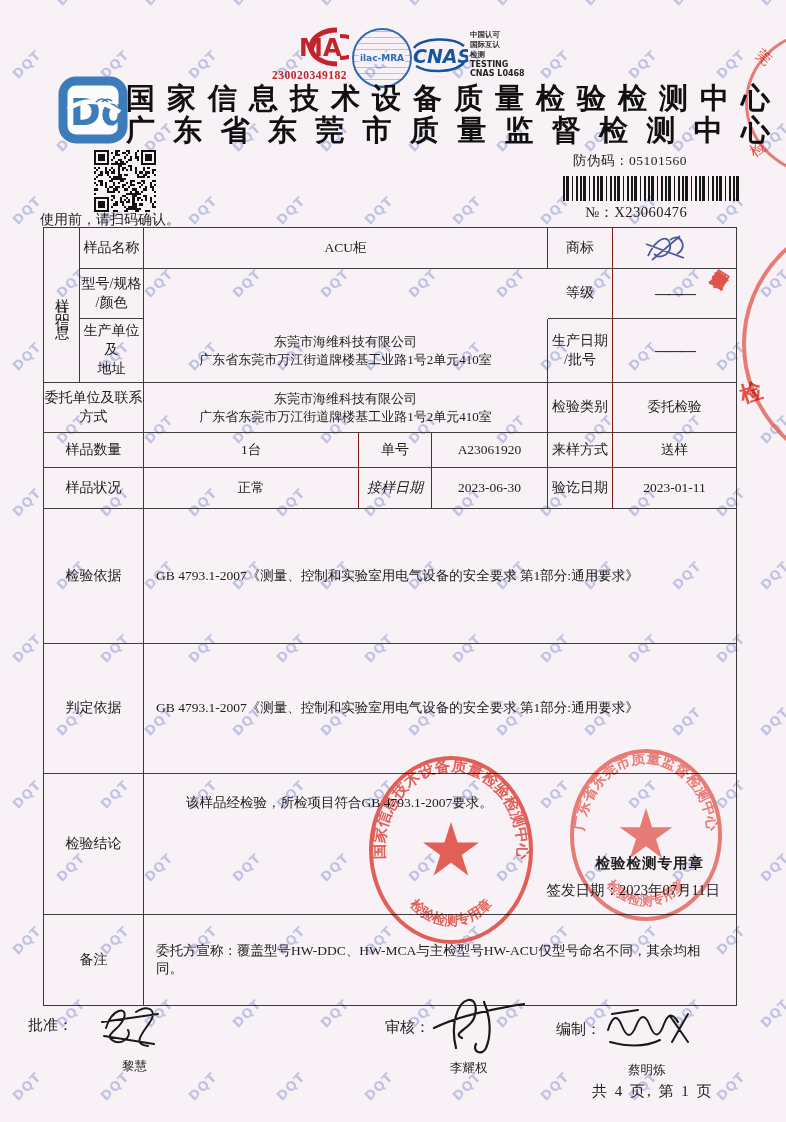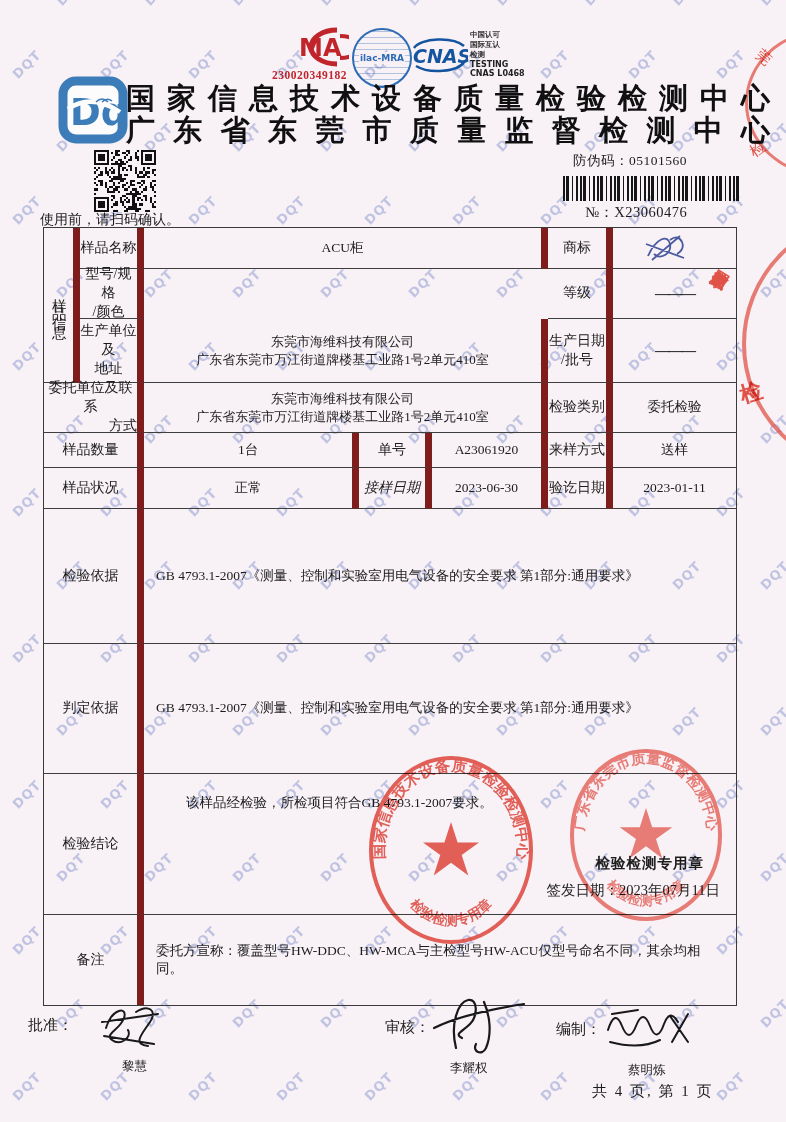--- a/index.html
+++ b/index.html
@@ -39,7 +39,7 @@
   .tbl{left:43px;top:227px;width:692px;height:777px;display:grid;border:1.3px solid #3a3a3a;
        grid-template-columns:36px 64px 215px 73px 116px 65px 123px;
        grid-template-rows:41px 50px 64px 50px 35px 41px 135px 130px 141px 90px;}
-  .c{border-right:7px solid #7f1d1d;border-bottom:1px solid #3e3e3e;display:flex;flex-direction:column;
+  .c{border-right:1px solid #7f1d1d;border-bottom:1px solid #3e3e3e;display:flex;flex-direction:column;
      align-items:center;justify-content:center;text-align:center;font-size:13.5px;line-height:1.35;
      position:relative;min-width:0;min-height:0;}
   .lab{font-size:14px;}

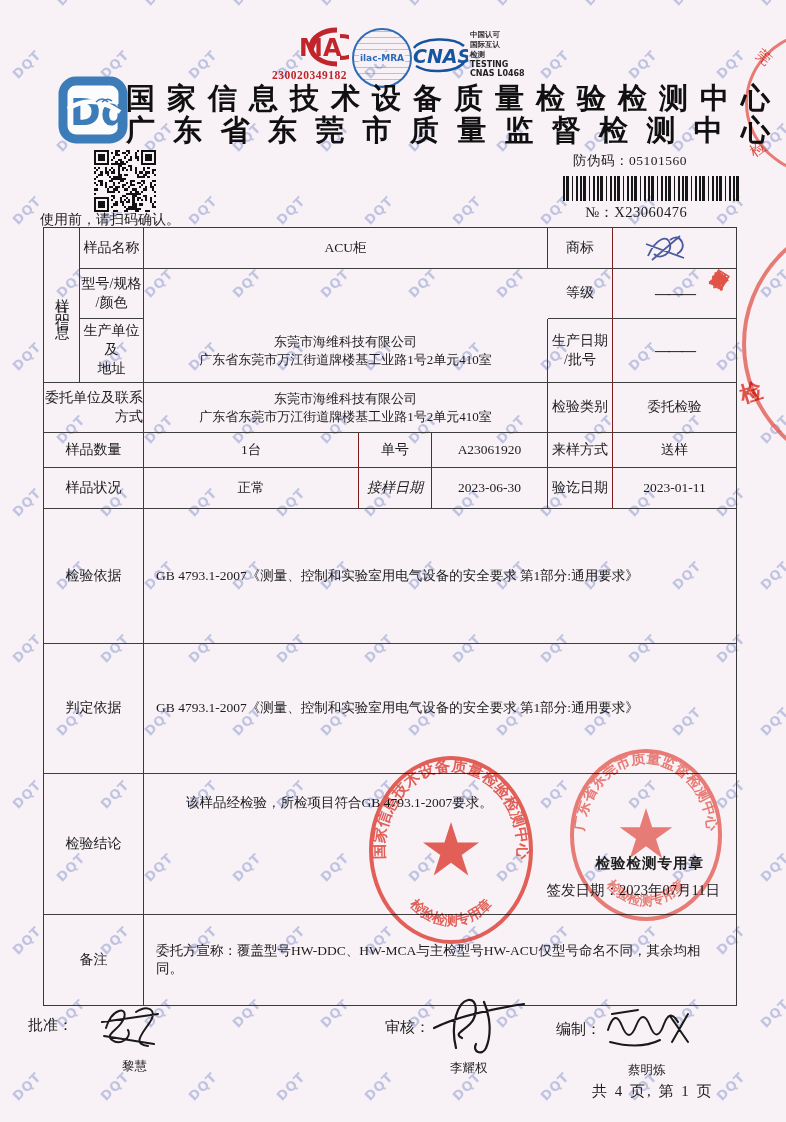--- a/index.html
+++ b/index.html
@@ -566,7 +566,7 @@
           <span class="dash">———</span>
         </div>
 
-      <div class="c lab" style="grid-row:4;grid-column:1/3;align-items:flex-end;">
+      <div class="c lab" style="grid-row:4;grid-column:1/3;">
         <span>委托单位及联系</span>
           <span>方式</span>
       </div>

